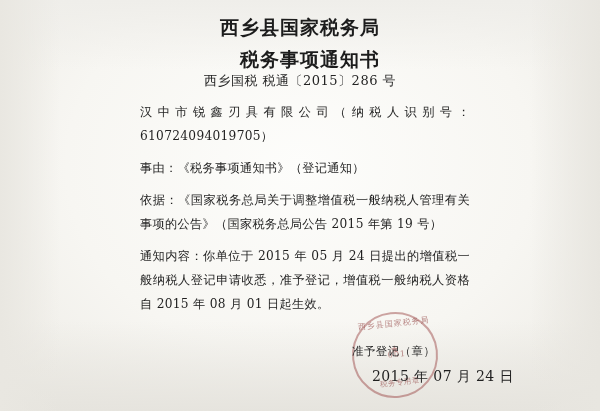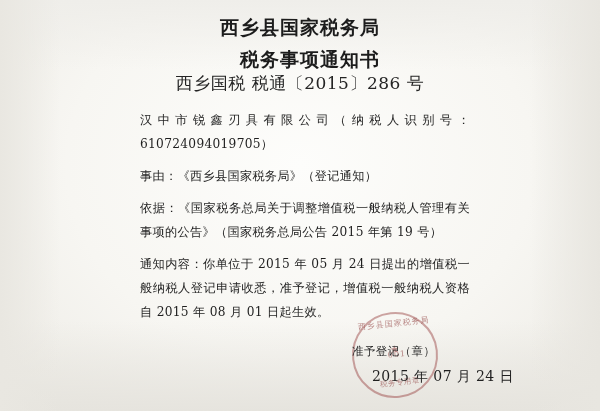--- a/index.html
+++ b/index.html
@@ -80,7 +80,7 @@
     width: 100%;
     text-align: center;
     font-family: "DejaVu Serif", "Liberation Serif", serif;
-    font-size: 17px;
+    font-size: 13px;
     color: #242424;
     letter-spacing: 0.5px;
   }

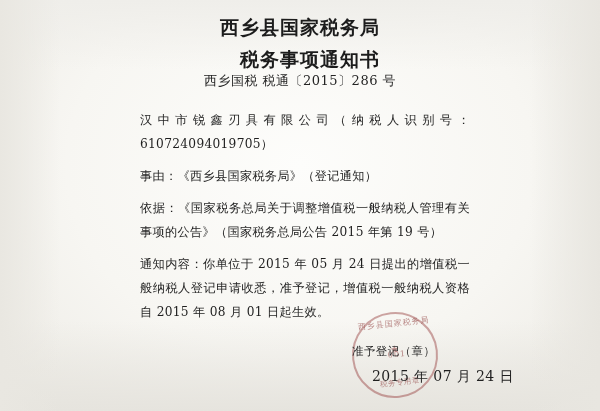--- a/index.html
+++ b/index.html
@@ -88,7 +88,7 @@
   .body-block {
     position: absolute;
     left: 140px;
-    top: 108px;
+    top: 100px;
     width: 330px;
     font-family: "DejaVu Serif", "Liberation Serif", serif;
     font-size: 12.2px;

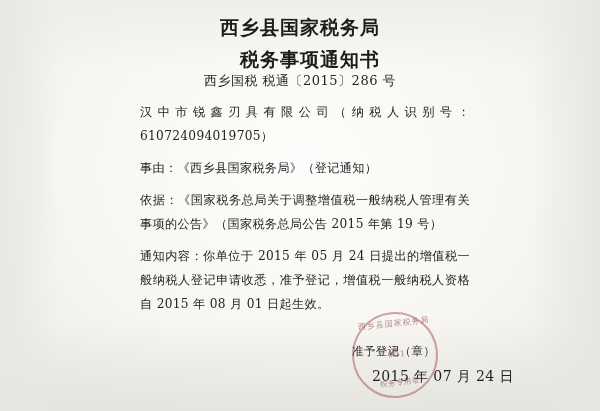--- a/index.html
+++ b/index.html
@@ -198,7 +198,7 @@
 
   <div class="body-block">
     <p class="para">汉中市锐鑫刃具有限公司（纳税人识别号：610724094019705）</p>
-    <p class="para">事由：《西乡县国家税务局》（登记通知）</p>
+    <p class="para">事由：《税务事项通知书》（登记通知）</p>
     <p class="para">依据：《国家税务总局关于调整增值税一般纳税人管理有关事项的公告》（国家税务总局公告 2015 年第 19 号）</p>
     <p class="para">通知内容：你单位于 2015 年 05 月 24 日提出的增值税一般纳税人登记申请收悉，准予登记，增值税一般纳税人资格自 2015 年 08 月 01 日起生效。</p>
   </div>

